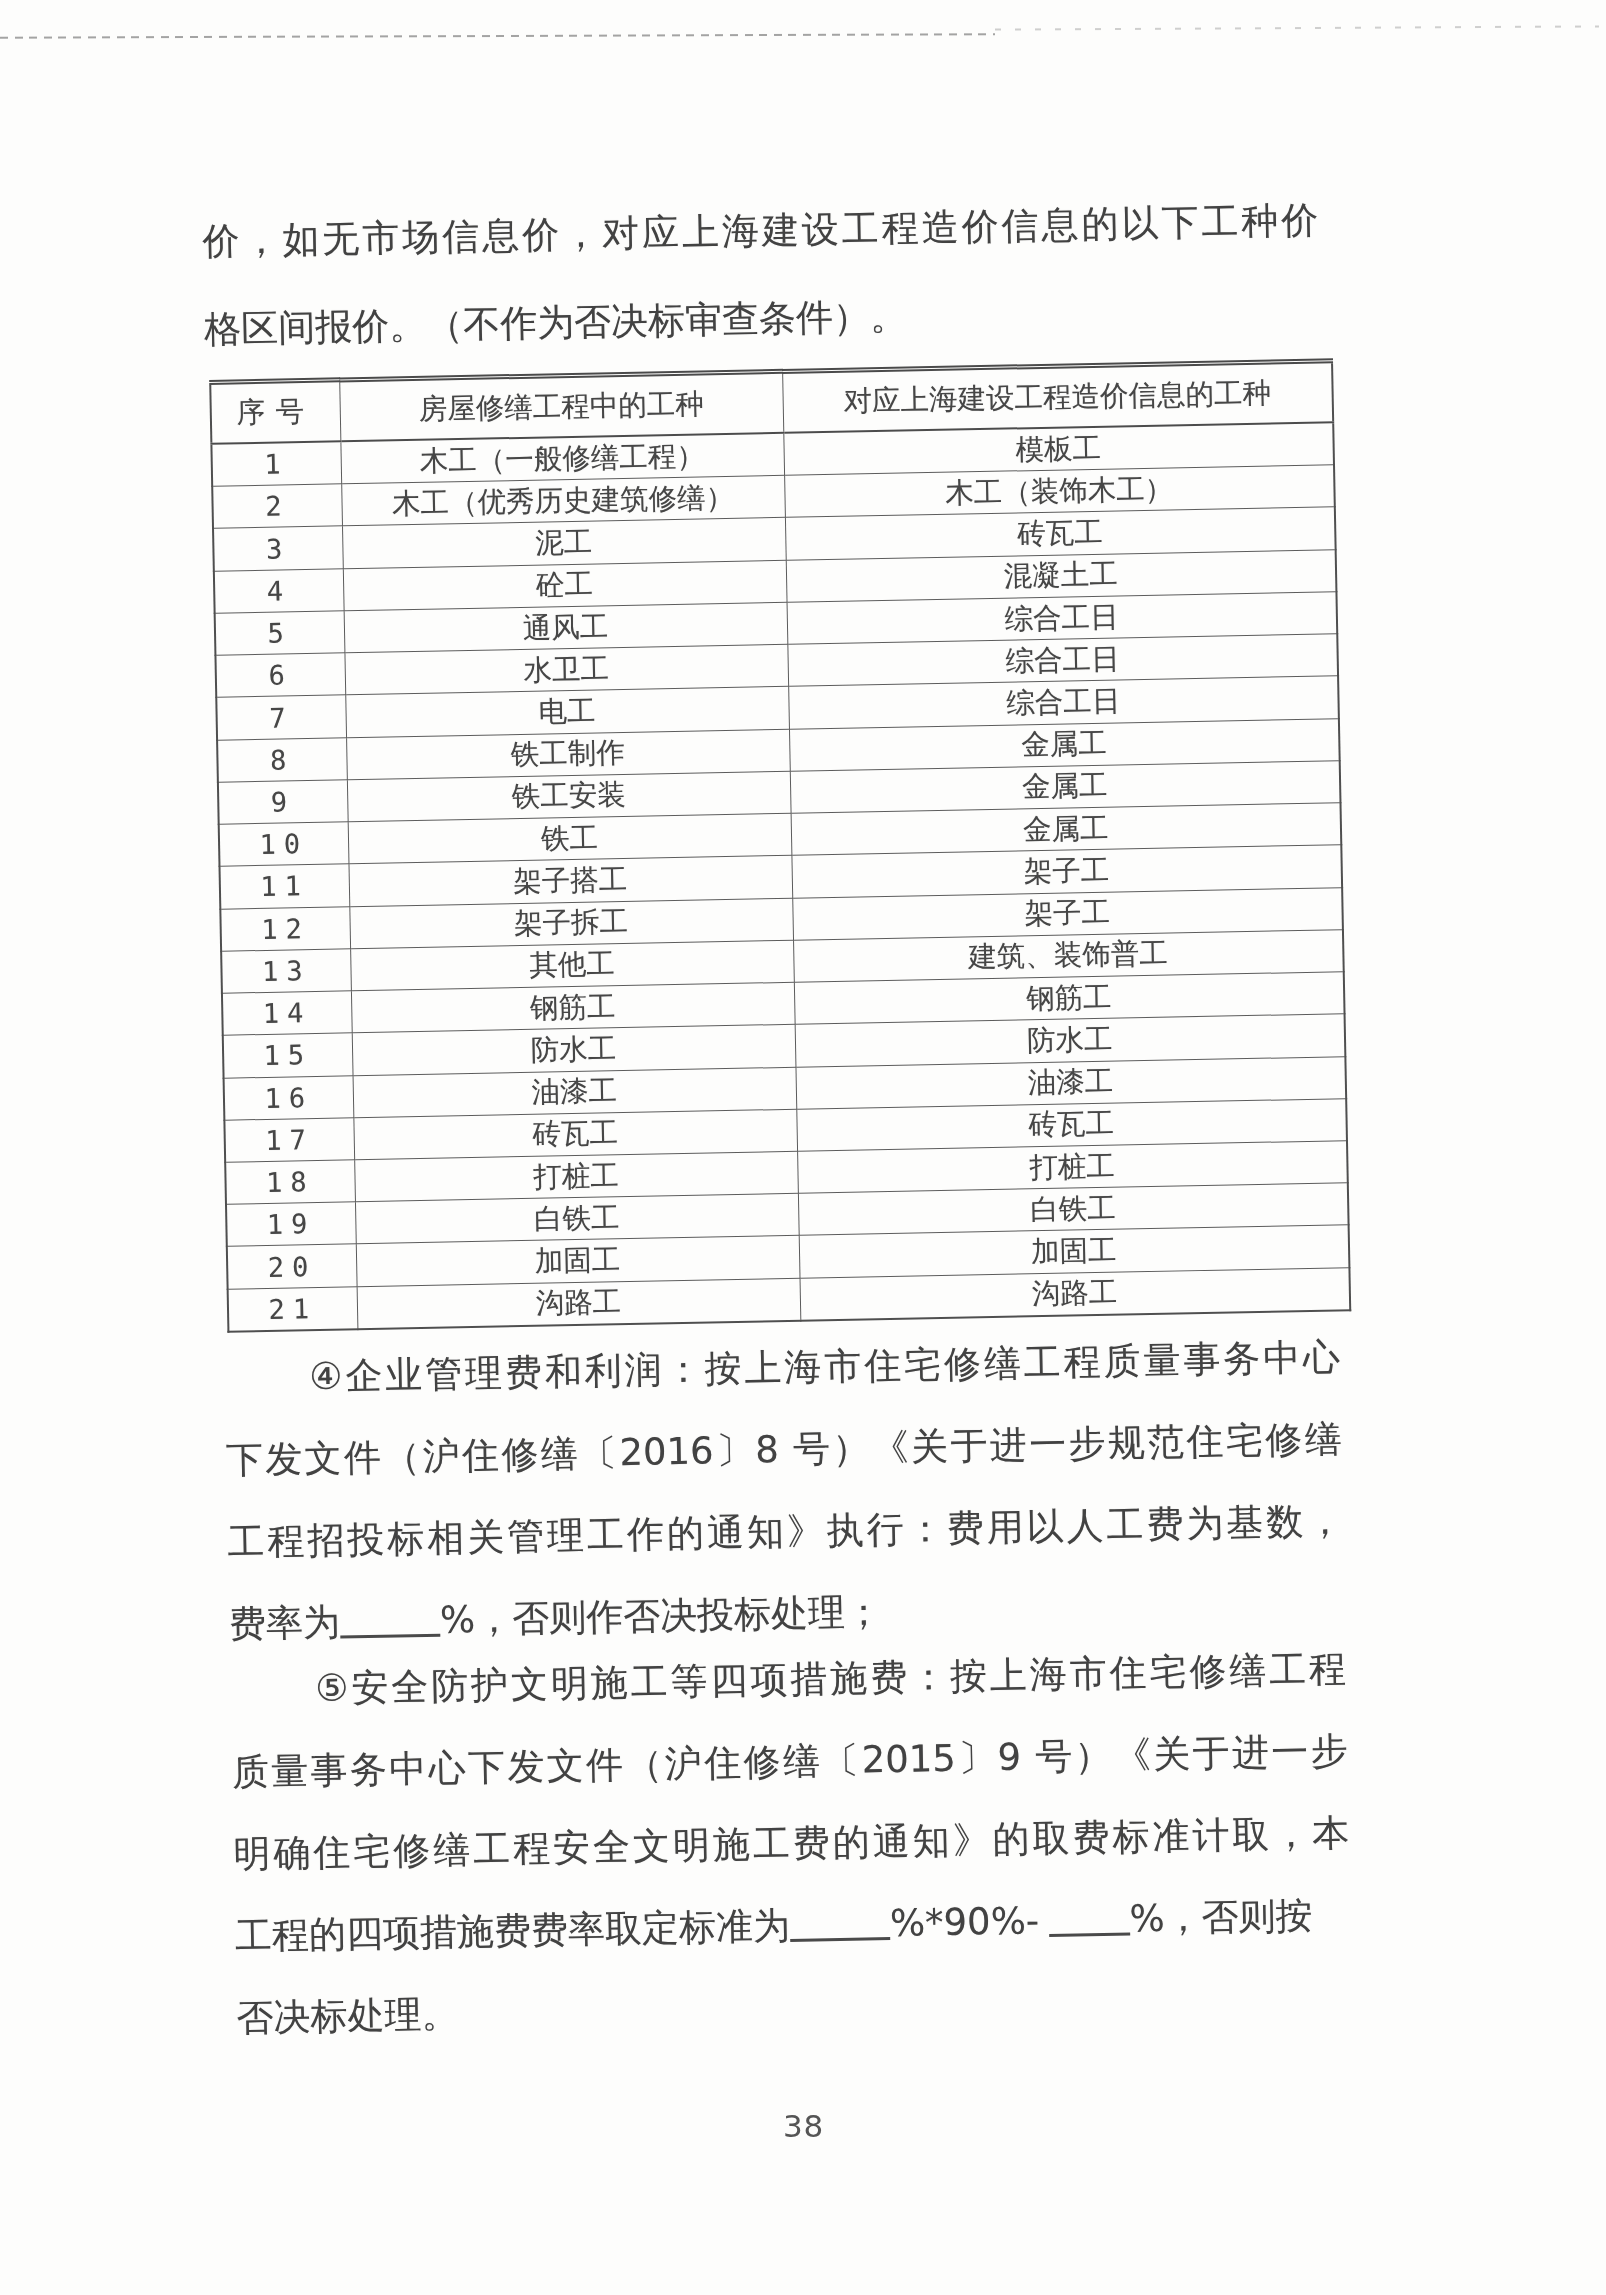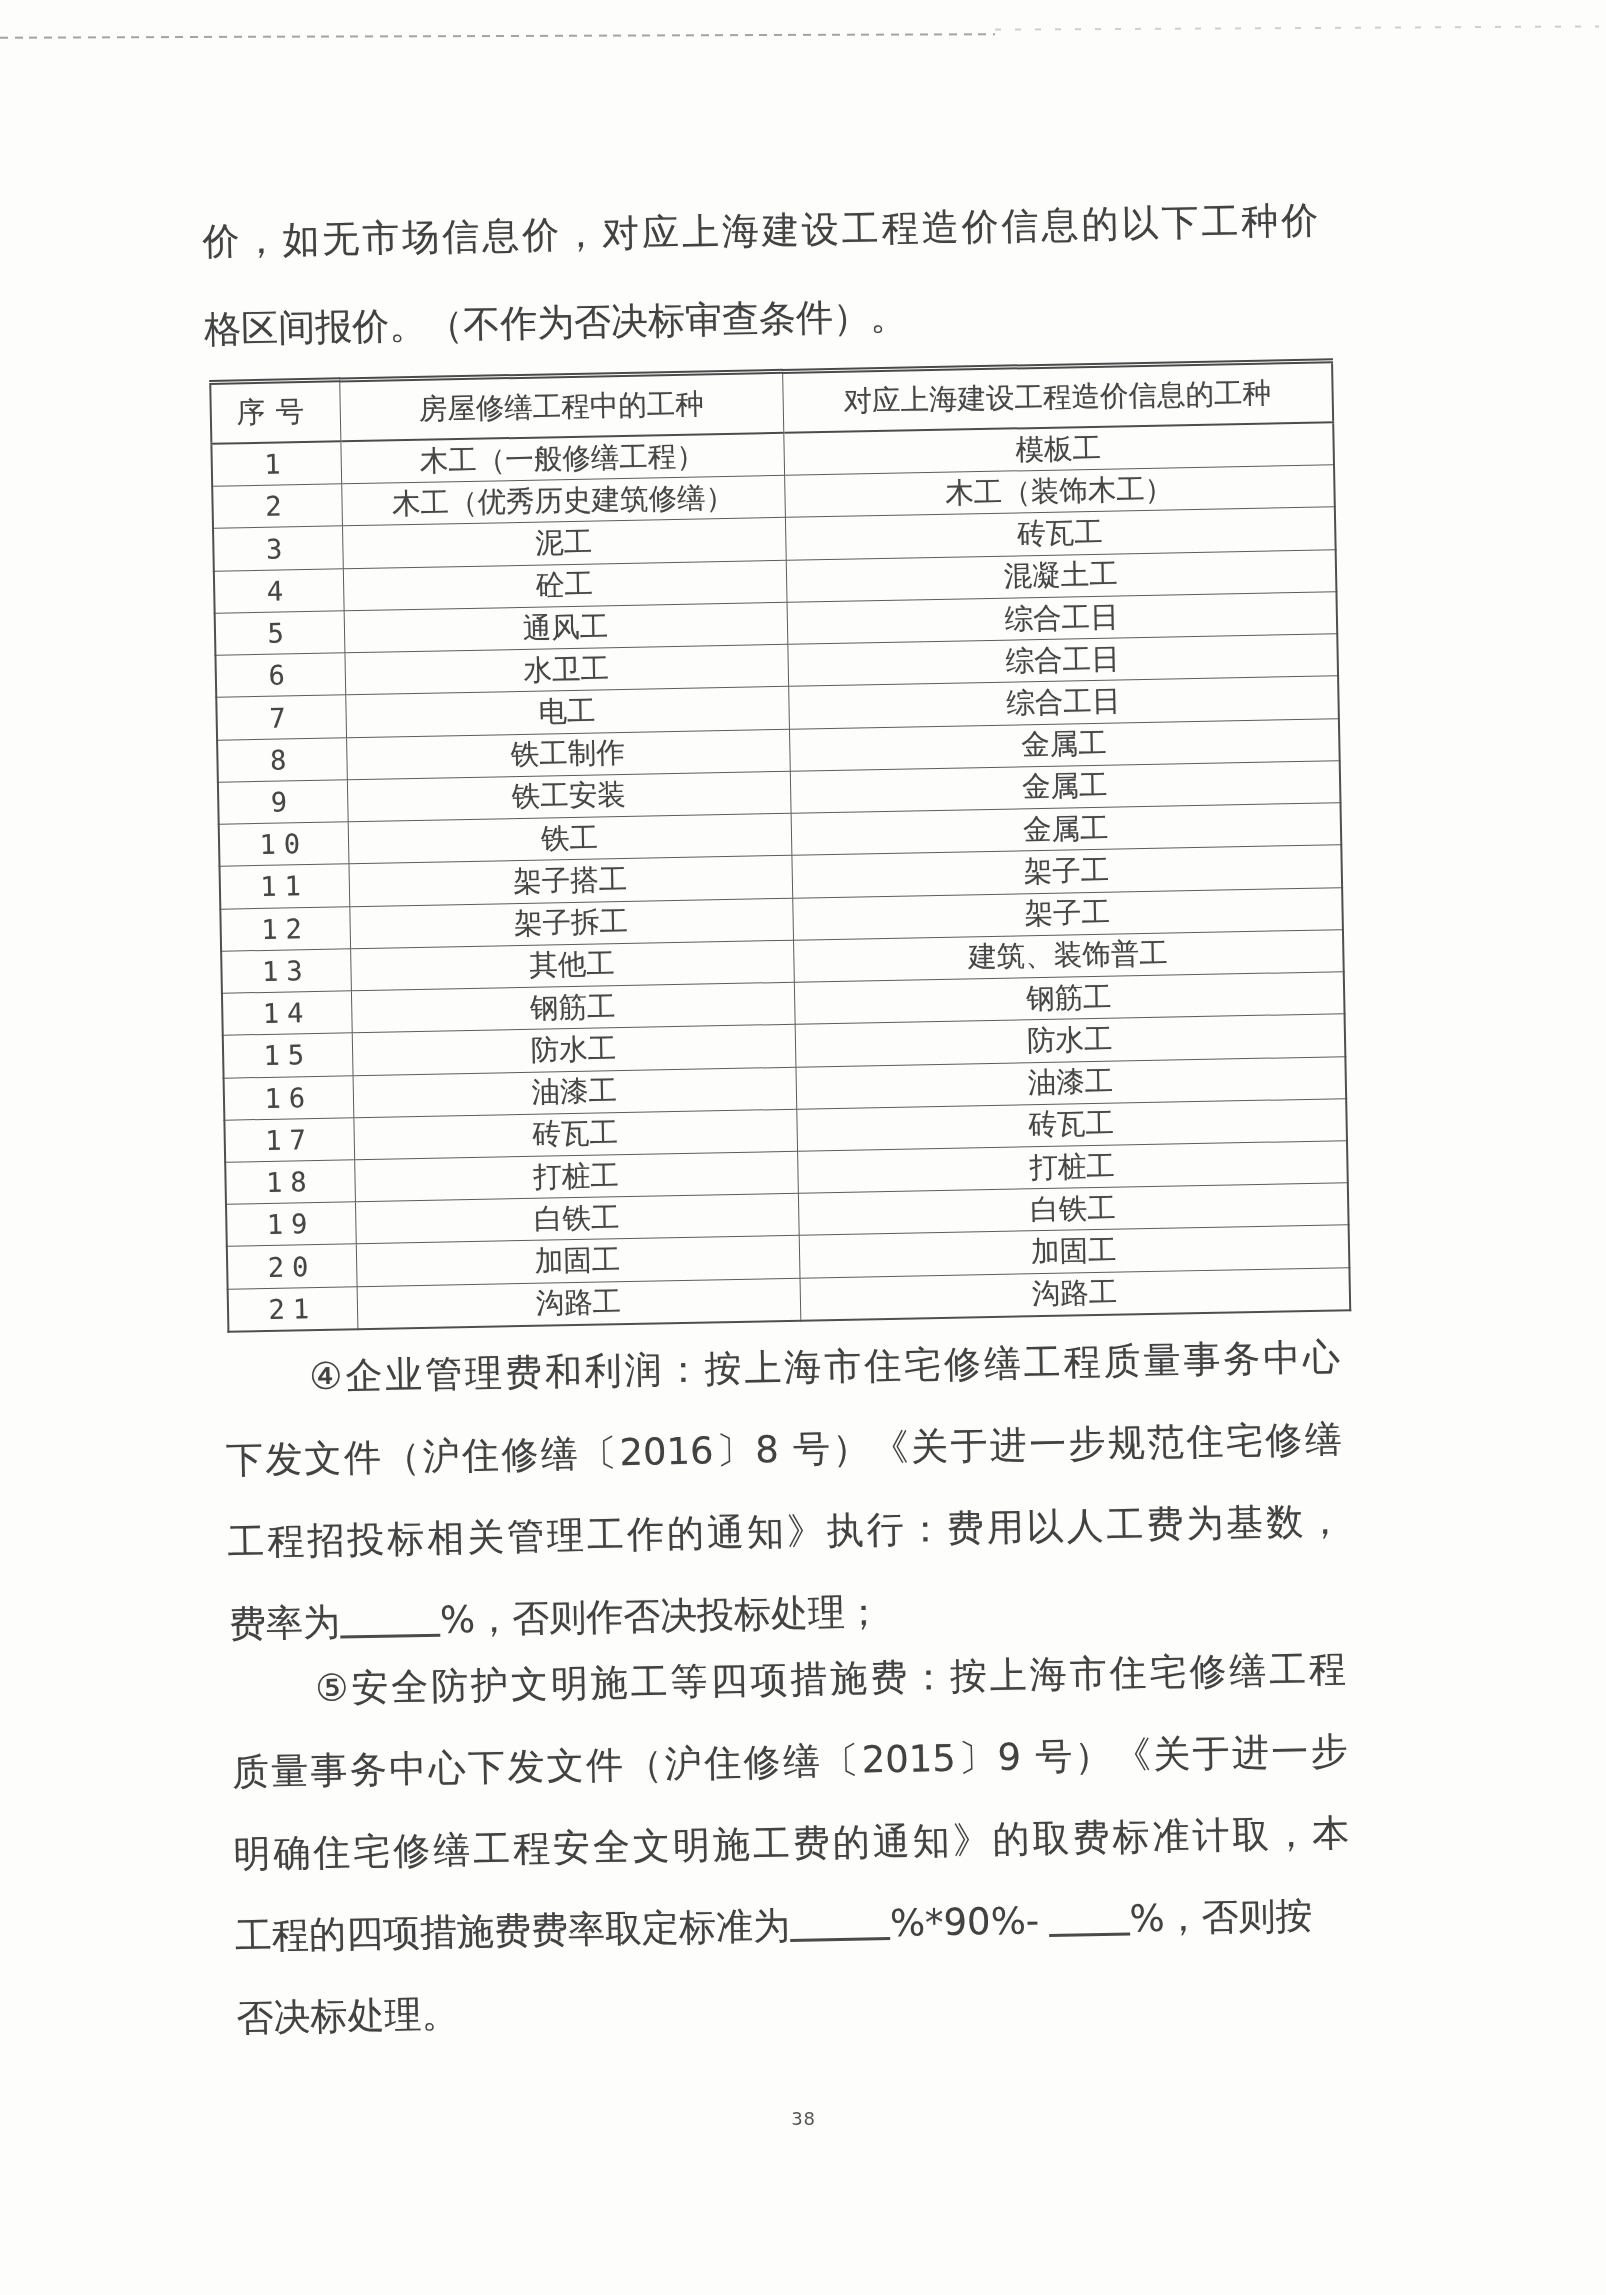--- a/index.html
+++ b/index.html
@@ -78,7 +78,7 @@
   th.seq{letter-spacing:10.6px;}
   .page-number{
     position:absolute;left:0;top:2108px;width:1607px;
-    text-align:center;font-size:18px;color:#555;
+    text-align:center;font-size:31px;color:#555;
     letter-spacing:0.7px;
     font-family:"DejaVu Sans",sans-serif;
   }

